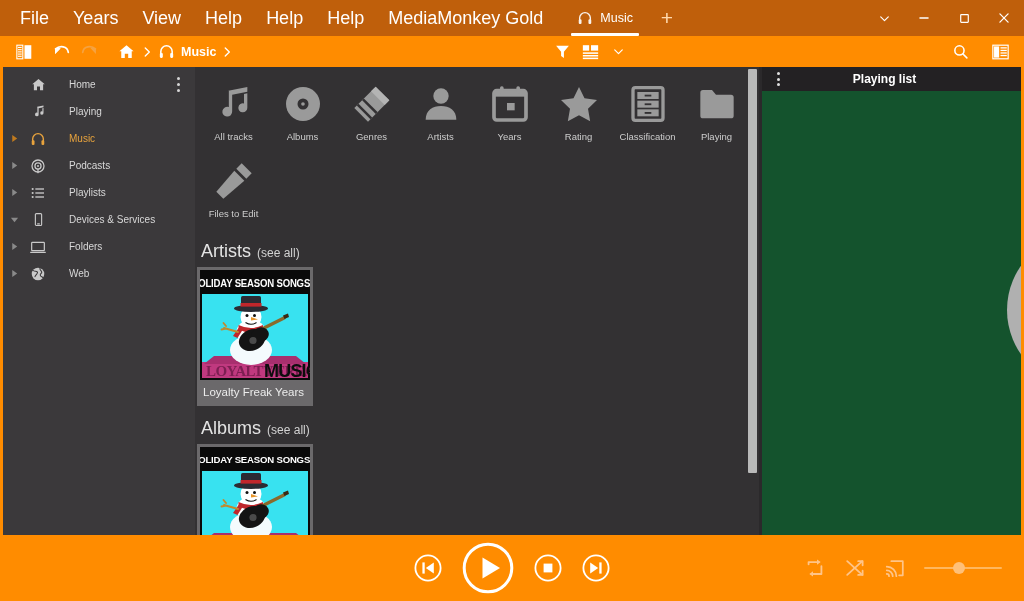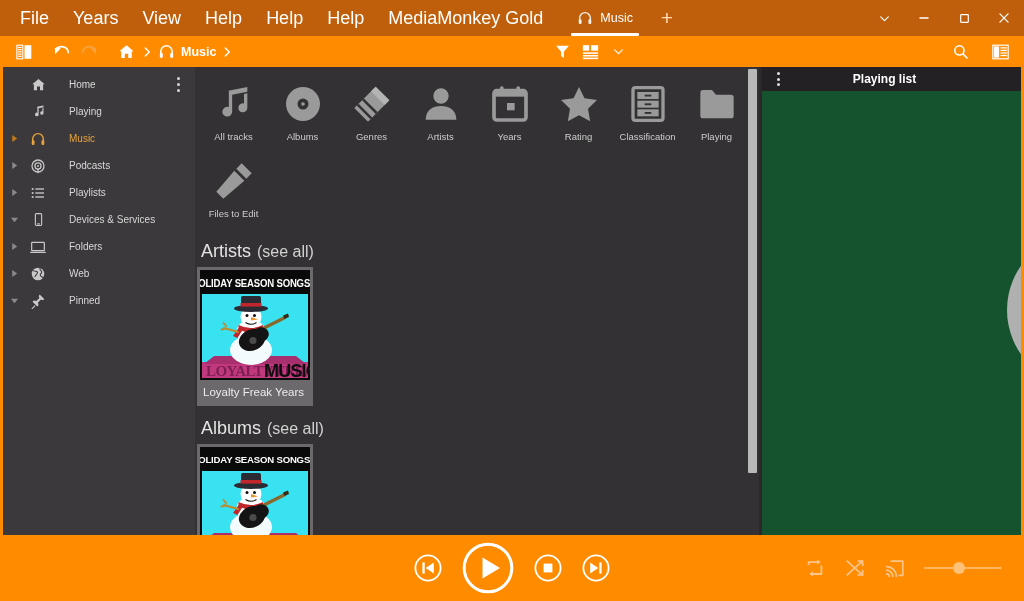--- a/index.html
+++ b/index.html
@@ -165,7 +165,7 @@
     padding: 12px 0 5px 6px;
   }
   .section-title { font-size: 18px; color: #e4e4e4; font-weight: 400; }
-  .section-seeall { font-size: 16px; color: #d2d2d2; cursor: default; }
+  .section-seeall { font-size: 12px; color: #d2d2d2; cursor: default; }
 
   .card-row { display: flex; padding-left: 2px; }
   .card {

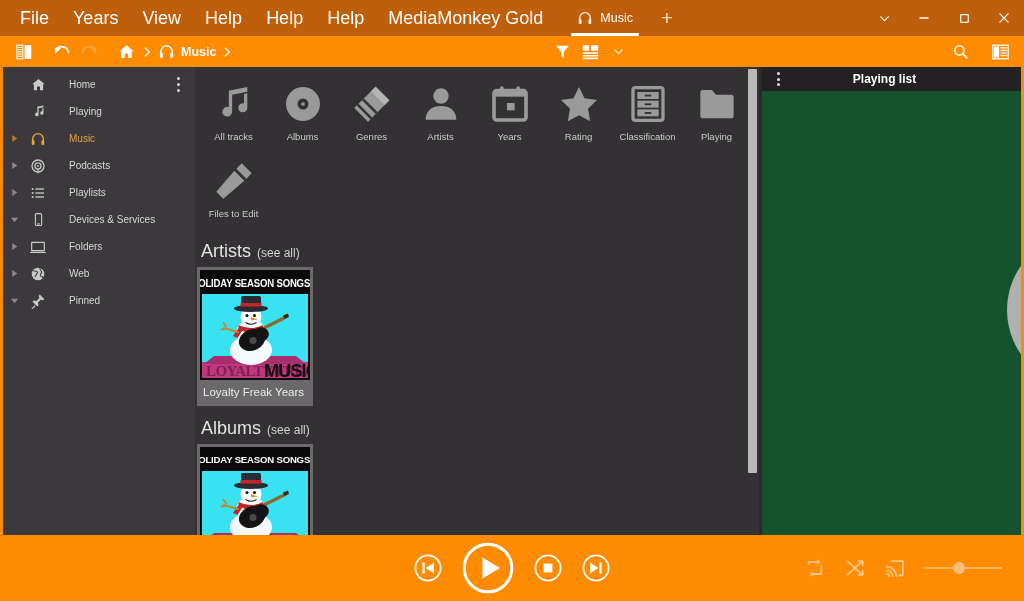--- a/index.html
+++ b/index.html
@@ -551,20 +551,6 @@
           <span class="sb-label">Web</span>
         </div>
 
-        <div class="sb-item">
-          <span class="sb-arrow">
-            <svg width="9" height="9" viewBox="0 0 10 10" fill="#8a8a8a">
-                <path d="M1 3 L9 3 L5 8 Z"></path>
-              </svg>
-          </span>
-          <span class="sb-icon">
-            <svg width="16" height="16" viewBox="0 0 24 24" fill="#c9c9c9">
-              <path d="M14.6 2.4 L21.6 9.4 L19.2 11 L16.6 9.8 L12 14.4 L12.8 18.4 L11 20.2 L3.8 13 L5.6 11.2 L9.6 12 L14.2 7.4 L13 4.8 Z"></path>
-              <rect x="1.2" y="20.6" width="7.4" height="1.7" rx="0.8" transform="rotate(-45 5 21)"></rect>
-            </svg>
-          </span>
-          <span class="sb-label">Pinned</span>
-        </div>
 
       </div>
     </div>

